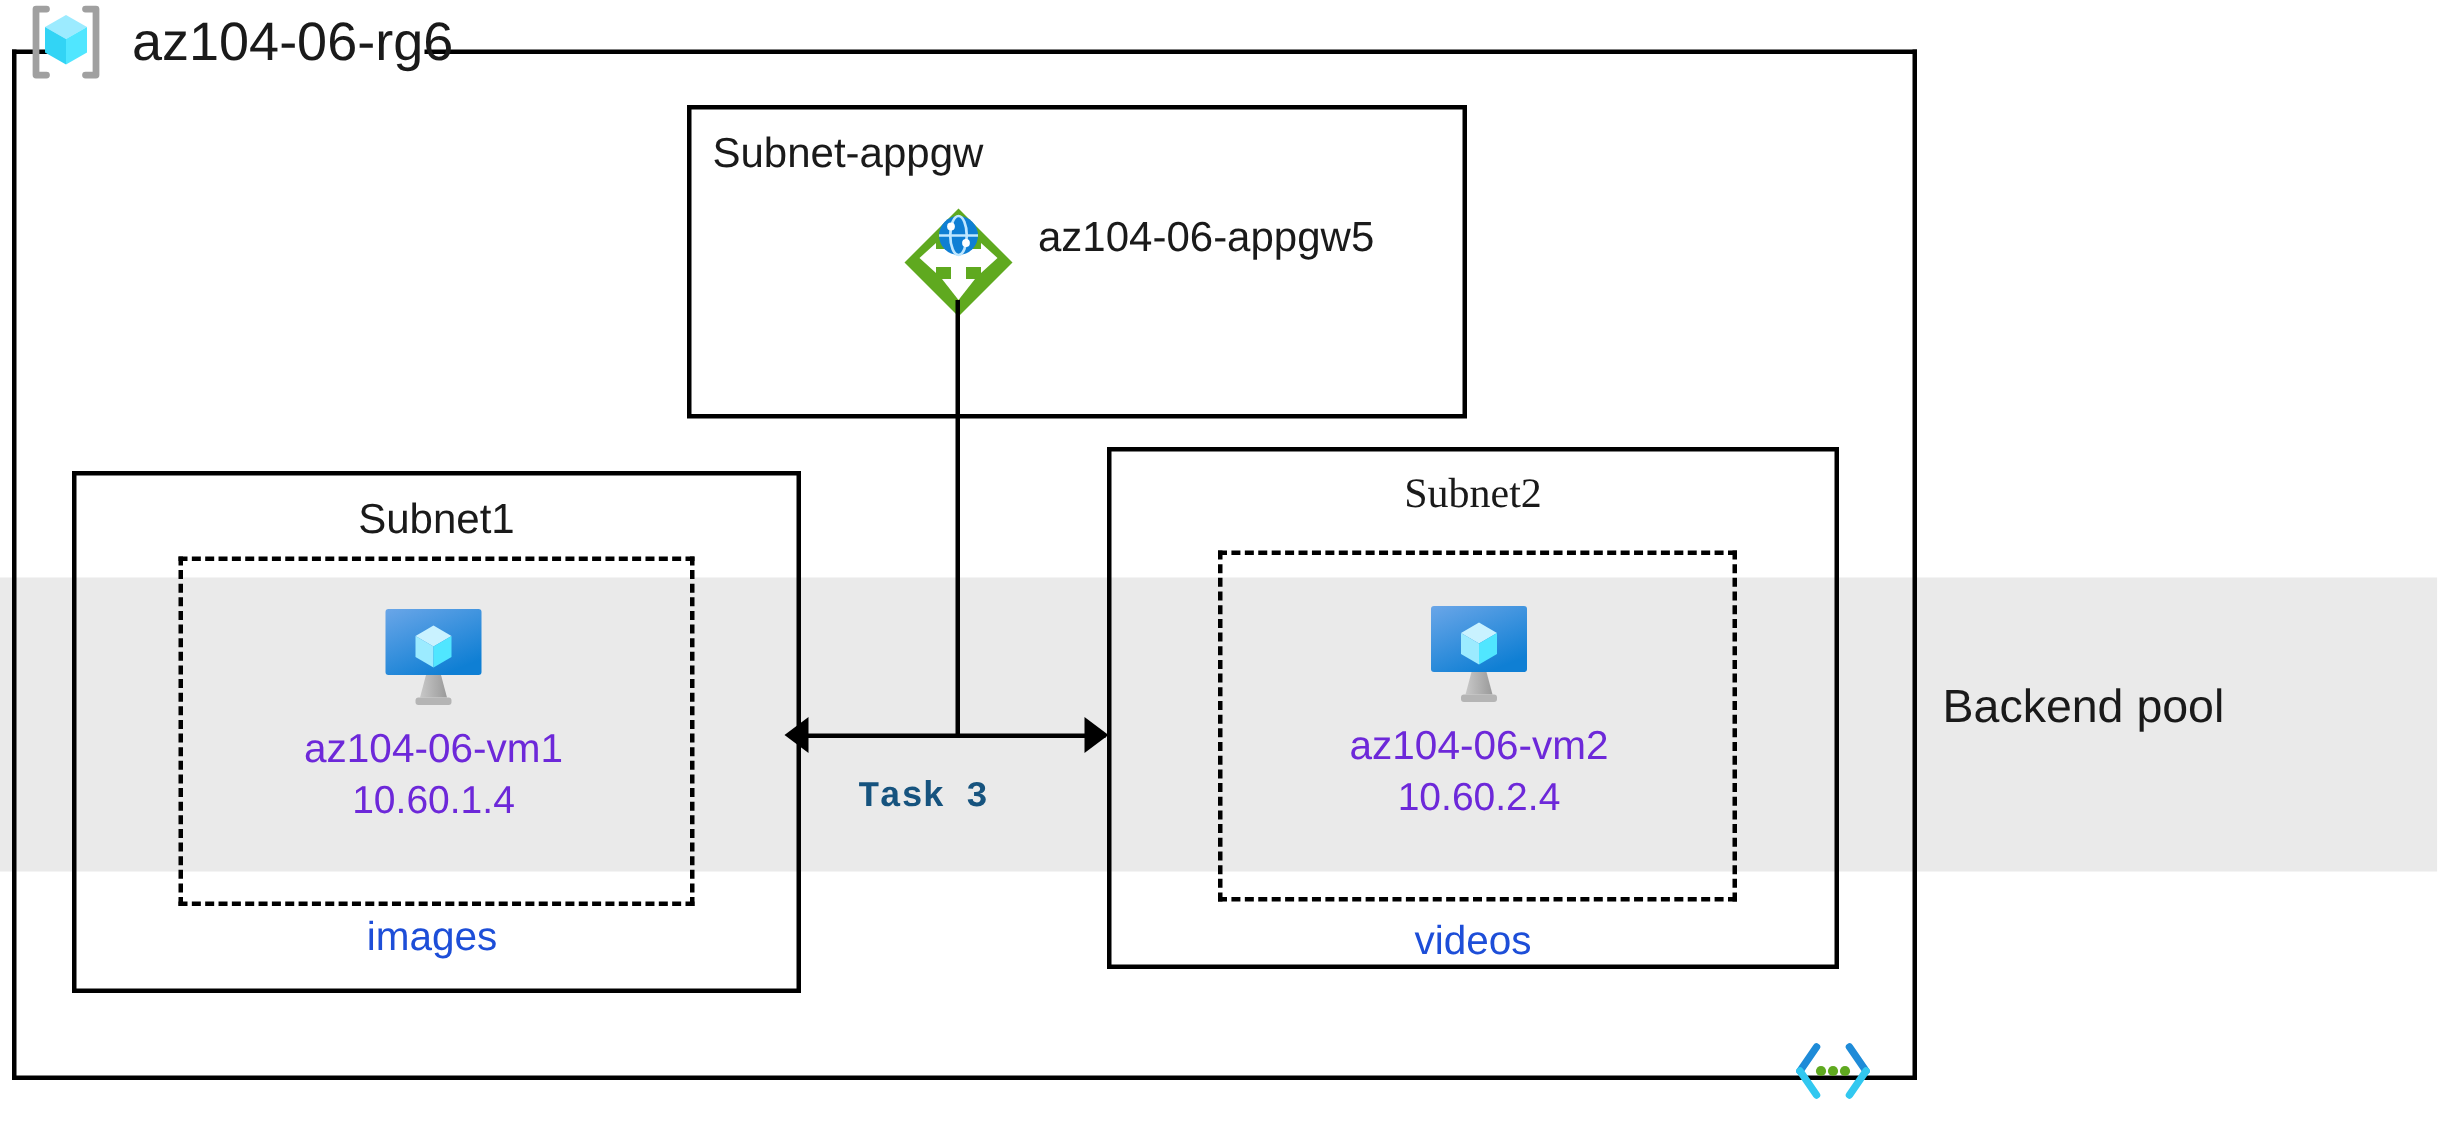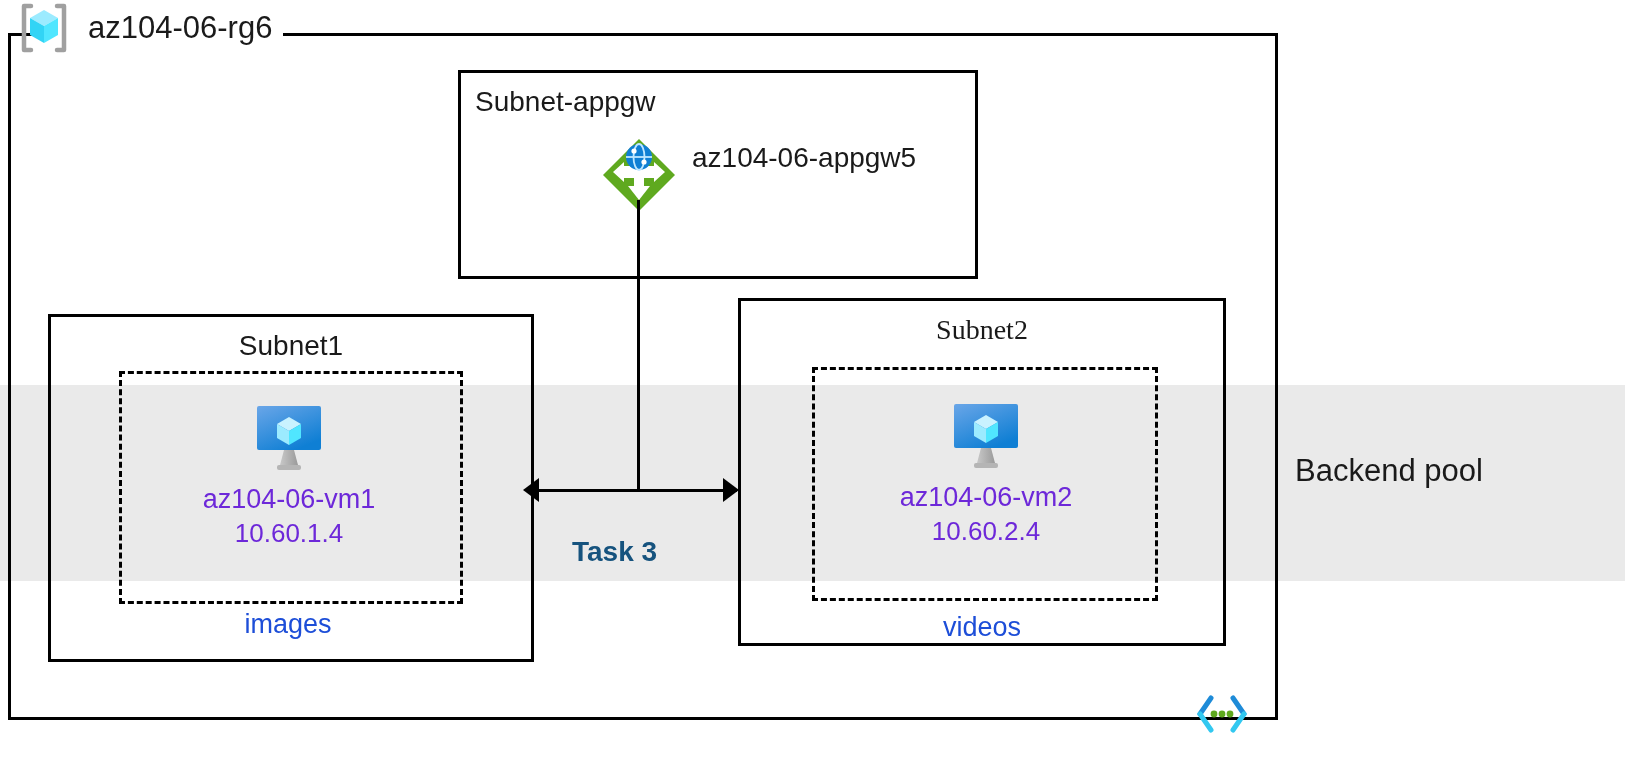--- a/index.html
+++ b/index.html
@@ -93,7 +93,7 @@
     position: relative;
   }
   .rg-title {
-    font-size: 31px;
+    font-size: 36px;
     line-height: 36px;
     color: #1a1a1a;
     white-space: nowrap;

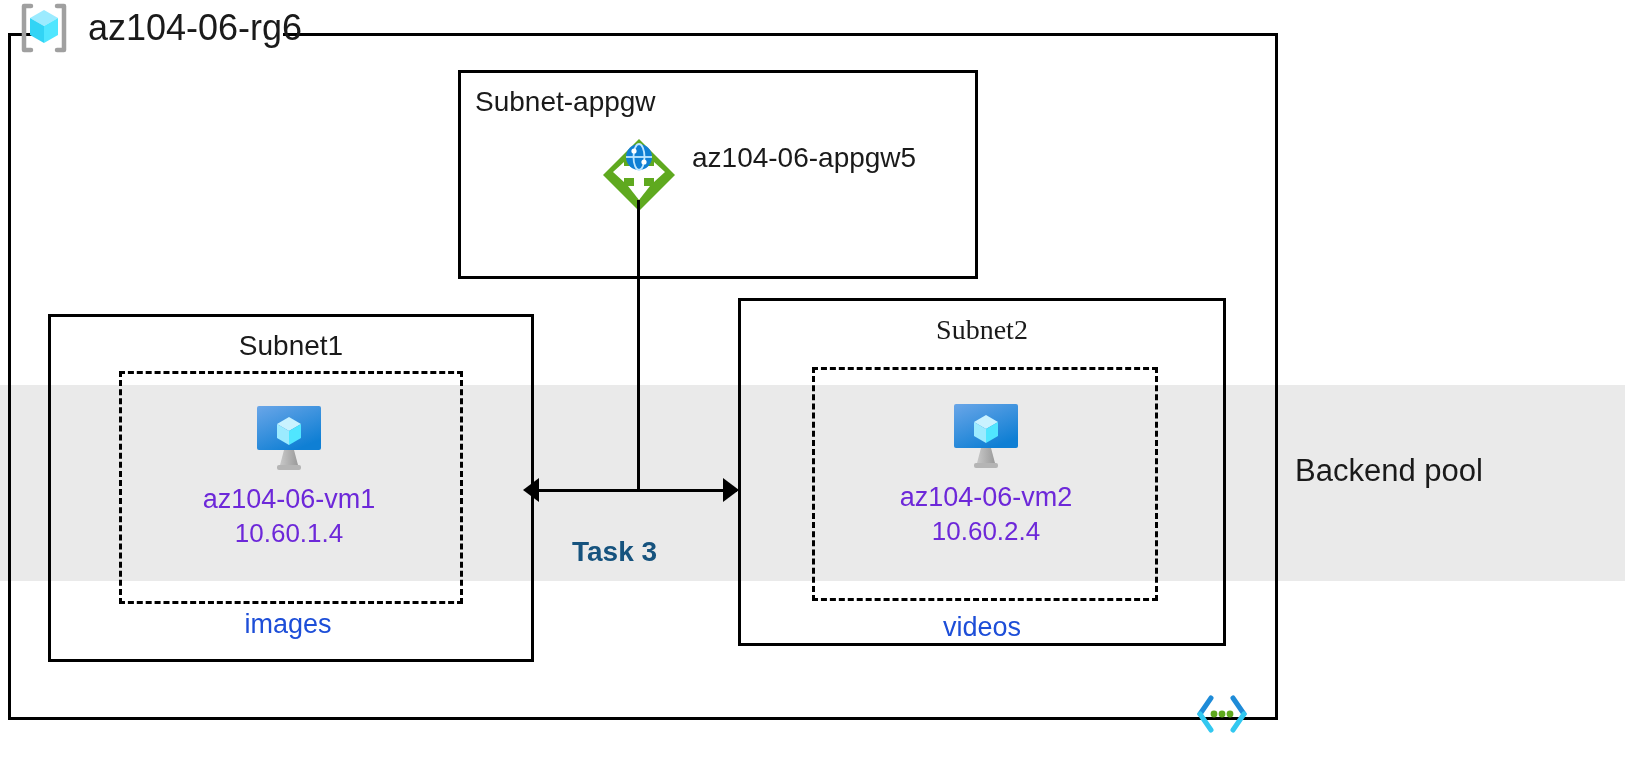--- a/index.html
+++ b/index.html
@@ -252,11 +252,12 @@
   .task-label {
     position: absolute;
     left: 572px;
-    top: 534px;
-    font-size: 28px;
+    top: 514px;
+    font-size: 24px;
     line-height: 36px;
     font-weight: bold;
     white-space: nowrap;
+    font-family: Liberation Mono, monospace;
   }
 
   

